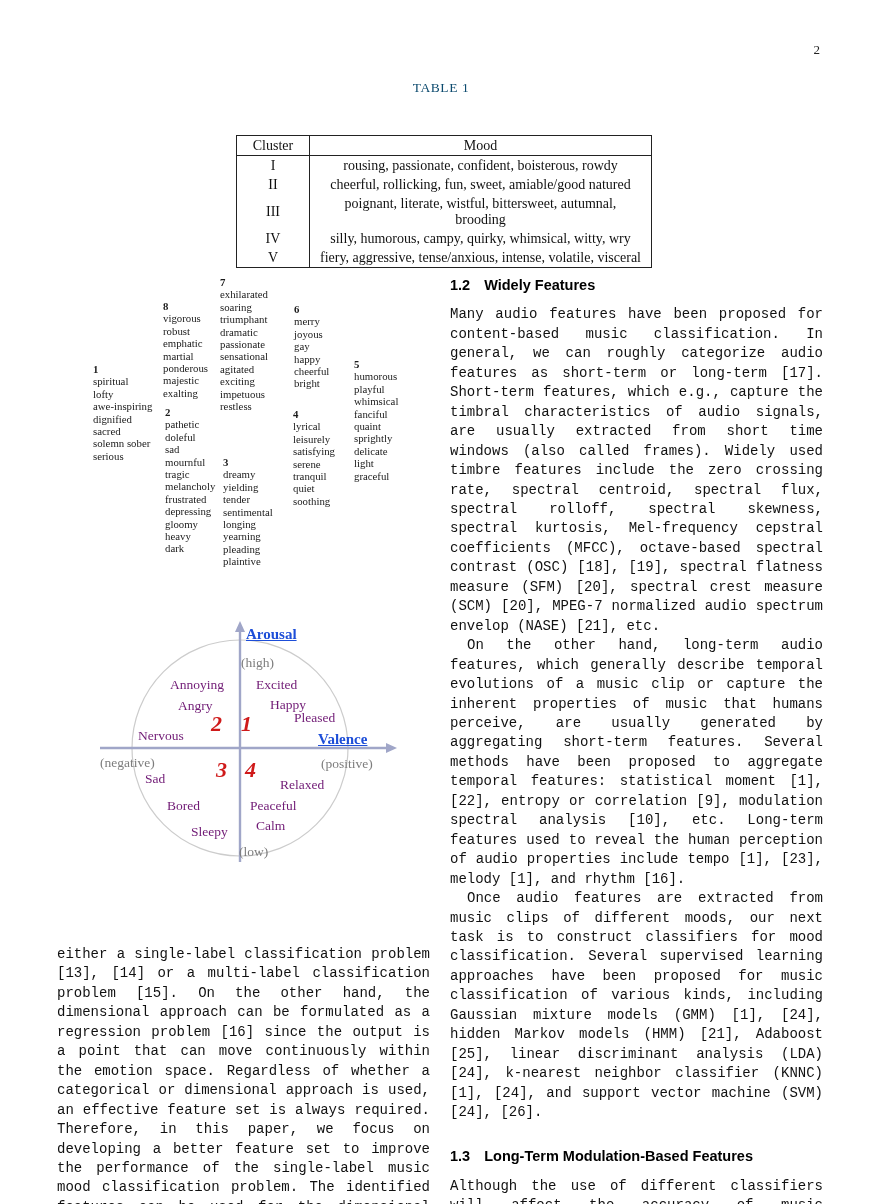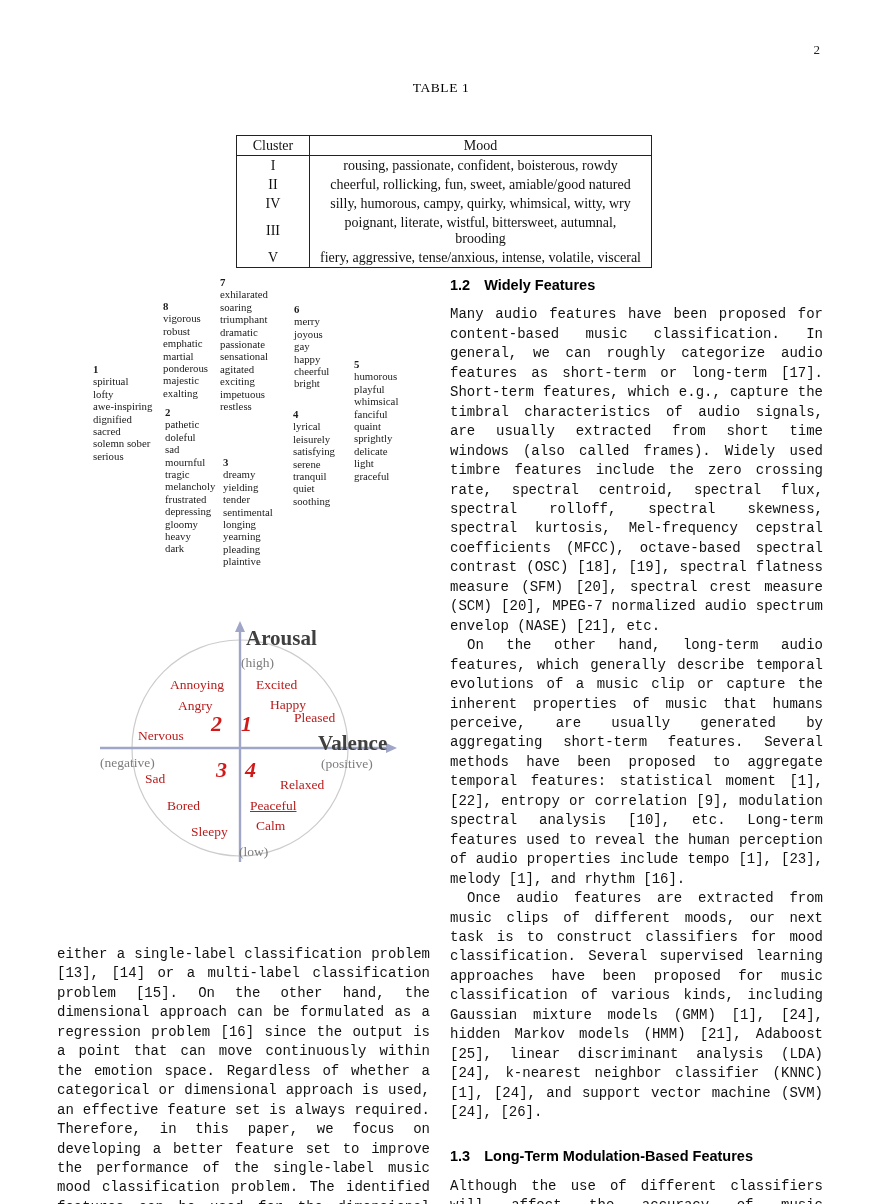--- a/index.html
+++ b/index.html
@@ -12,7 +12,7 @@
 
   .table-caption {
     position:absolute; top:80px; left:0; width:882px; text-align:center;
-    font-size:13.5px; letter-spacing:0.6px; color:#000000;
+    font-size:13.5px; letter-spacing:0.6px; color:#0c4a6e;
   }
   table.mood-table {
     position:absolute; left:236px; top:135px; width:416px;

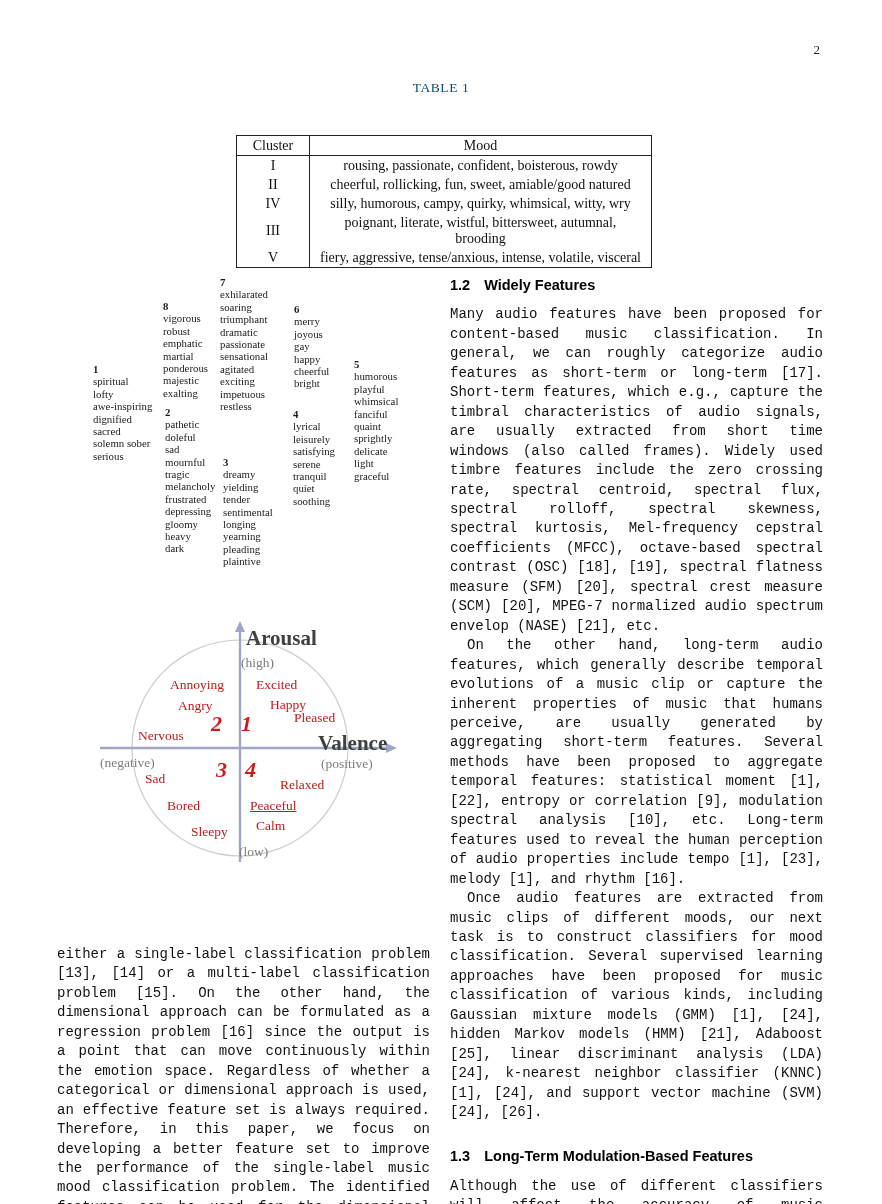--- a/index.html
+++ b/index.html
@@ -74,12 +74,12 @@
         <td>cheerful, rollicking, fun, sweet, amiable/good natured</td>
       </tr>
       <tr>
+        <td>III</td>
+        <td>poignant, literate, wistful, bittersweet, autumnal, brooding</td>
+      </tr>
+      <tr>
         <td>IV</td>
         <td>silly, humorous, campy, quirky, whimsical, witty, wry</td>
-      </tr>
-      <tr>
-        <td>III</td>
-        <td>poignant, literate, wistful, bittersweet, autumnal, brooding</td>
       </tr>
       <tr>
         <td>V</td>

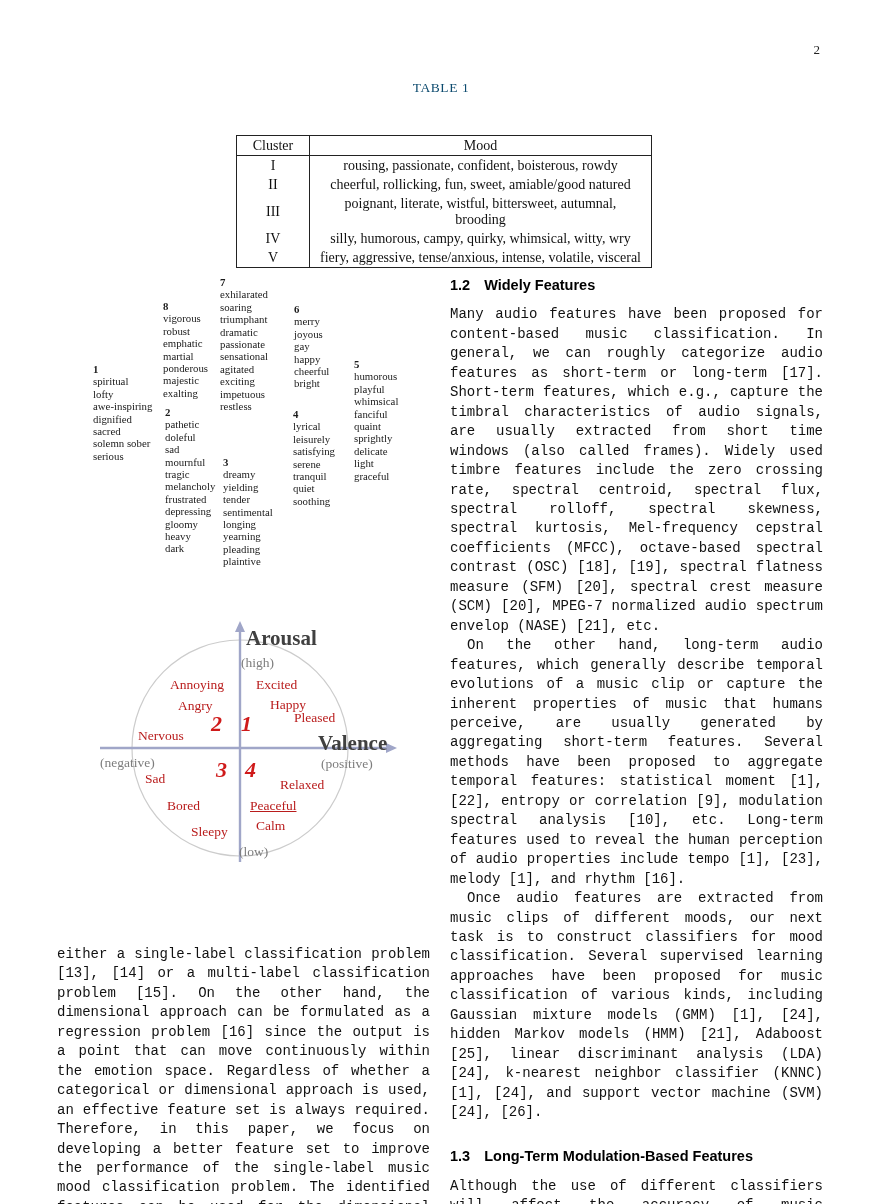--- a/index.html
+++ b/index.html
@@ -31,7 +31,7 @@
 
   .va-svg { position:absolute; left:90px; top:618px; width:312px; height:252px; }
   .va-word { position:absolute; font-size:13.5px; color:#b91c1c; white-space:nowrap; }
-  .va-axis-label { position:absolute; font-weight:bold; font-size:21px; color:#404040; white-space:nowrap; }
+  .va-axis-label { position:absolute; font-weight:bold; font-size:15px; color:#1d4ed8; white-space:nowrap;text-decoration:underline; }
   .va-paren { position:absolute; font-size:13.5px; color:#7d7d7d; white-space:nowrap; }
   .va-quad { position:absolute; font-size:22px; line-height:24px; font-style:italic; font-weight:bold; color:#cf1a1a; }
 

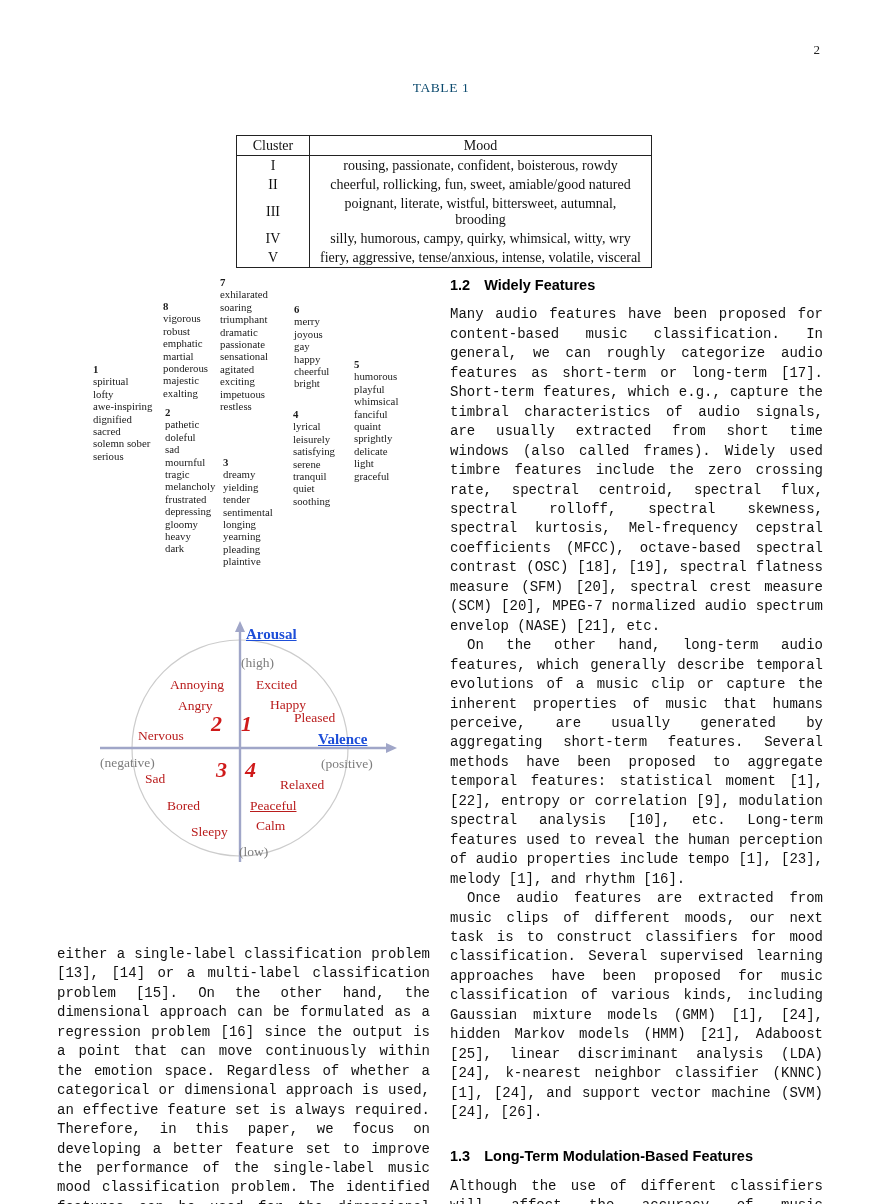--- a/index.html
+++ b/index.html
@@ -30,7 +30,7 @@
   .hwords { white-space:pre-line; }
 
   .va-svg { position:absolute; left:90px; top:618px; width:312px; height:252px; }
-  .va-word { position:absolute; font-size:13.5px; color:#b91c1c; white-space:nowrap; }
+  .va-word { position:absolute; font-size:13.5px; color:#701a75; white-space:nowrap; }
   .va-axis-label { position:absolute; font-weight:bold; font-size:15px; color:#1d4ed8; white-space:nowrap;text-decoration:underline; }
   .va-paren { position:absolute; font-size:13.5px; color:#7d7d7d; white-space:nowrap; }
   .va-quad { position:absolute; font-size:22px; line-height:24px; font-style:italic; font-weight:bold; color:#cf1a1a; }

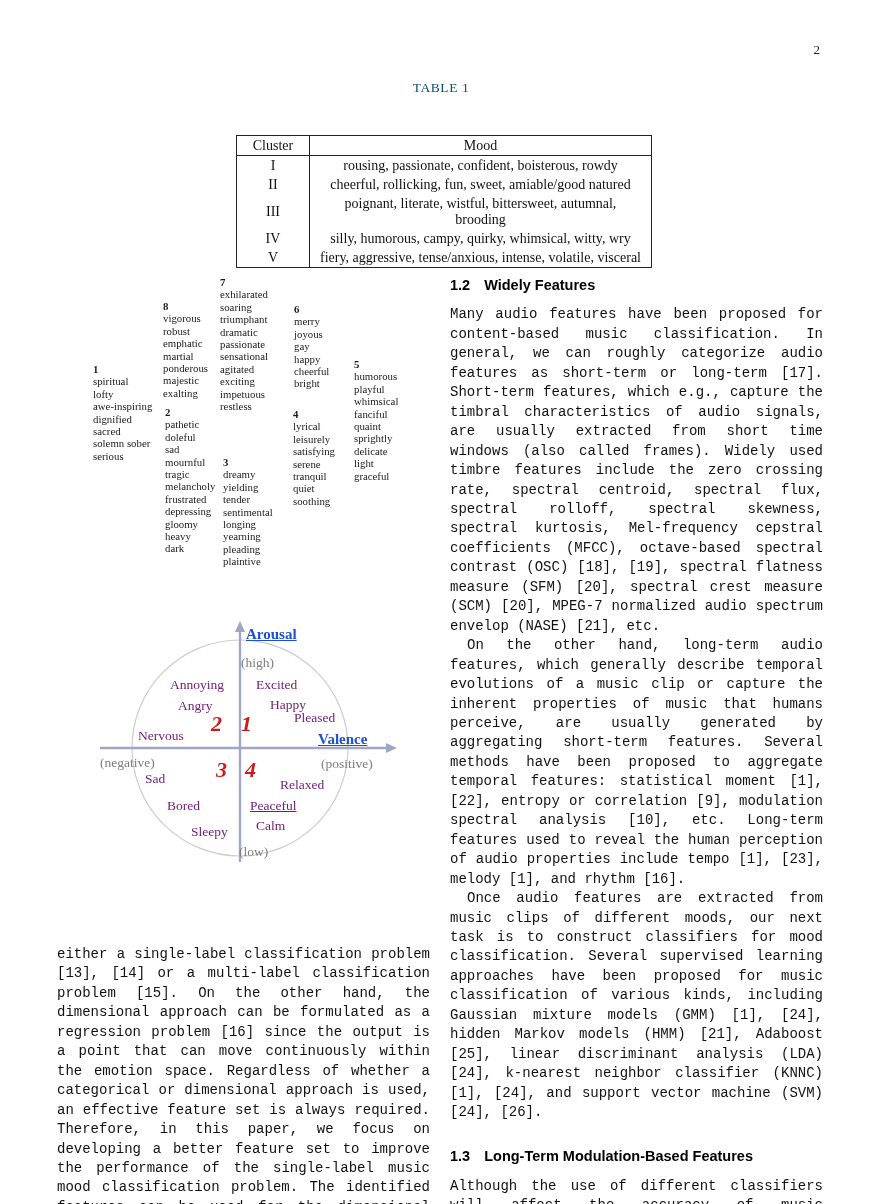--- a/index.html
+++ b/index.html
@@ -211,7 +211,7 @@
     <div class="va-word" style="left:145px; top:771px;">Sad</div>
     <div class="va-word" style="left:280px; top:777px;">Relaxed</div>
     <div class="va-word" style="left:167px; top:798px;">Bored</div>
-    <div class="va-word" style="left:250px; top:798px;text-decoration:underline;">Peaceful</div>
+    <div class="va-word" style="left:250px; top:798px;">Peaceful</div>
     <div class="va-word" style="left:256px; top:818px;">Calm</div>
     <div class="va-word" style="left:191px; top:824px;">Sleepy</div>
     <div class="va-paren" style="left:239px; top:844px;">(low)</div>

